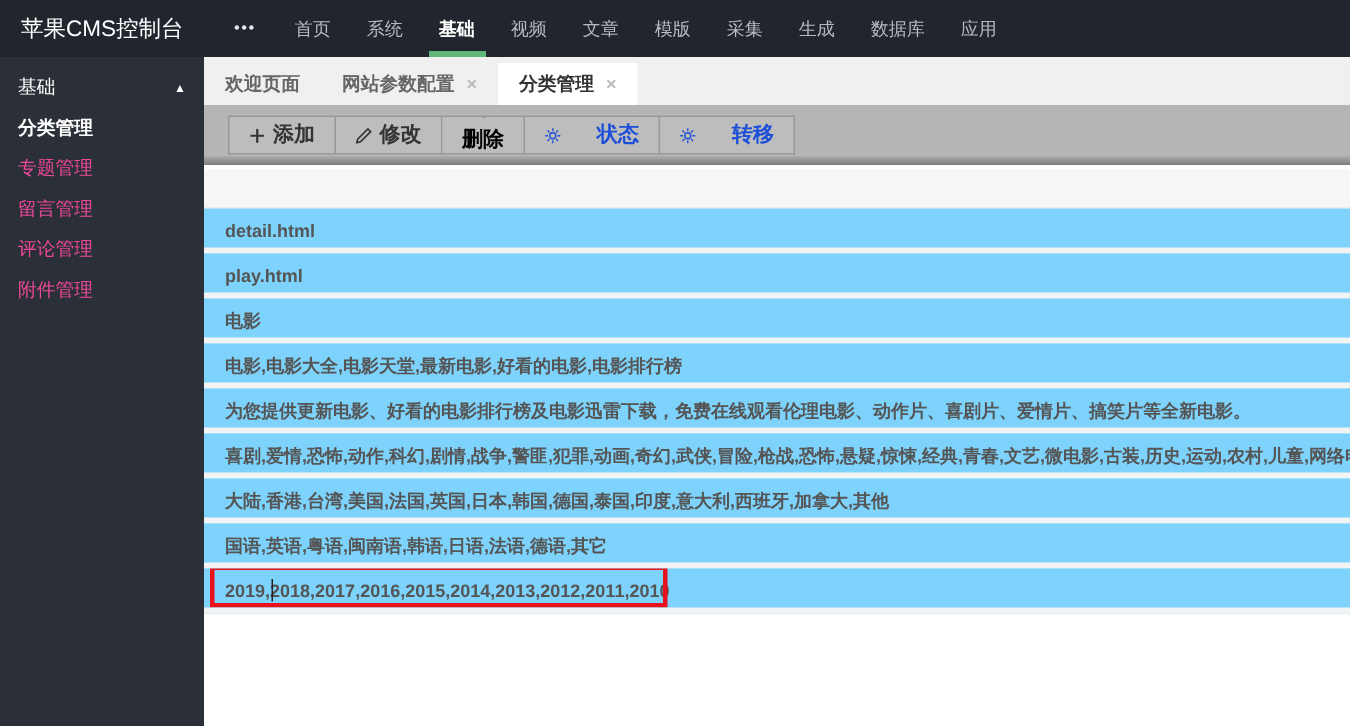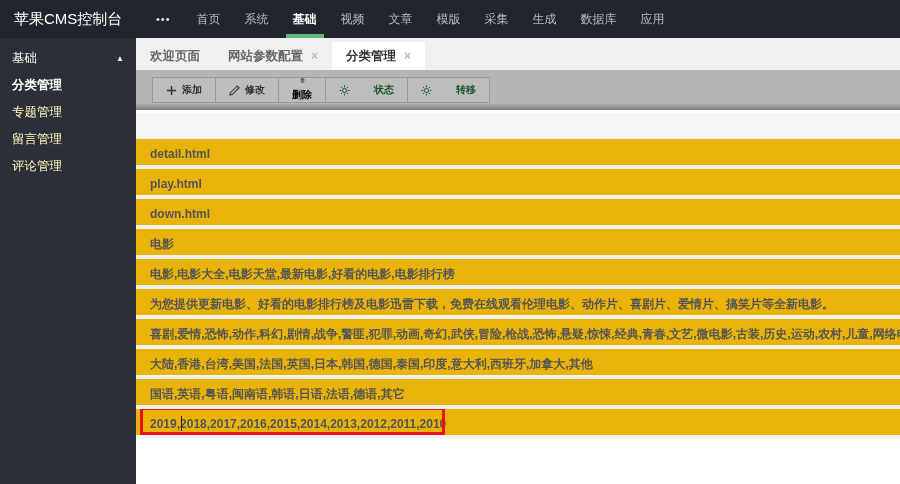--- a/index.html
+++ b/index.html
@@ -46,7 +46,7 @@
   .btn-group { position:absolute; top:7px; left:16px; display:flex; }
   .btn { height:26px; display:flex; align-items:center; gap:5px; padding:0 13px;
     background:#bdbdbd; border:1px solid #989898; border-left:none;
-    font-size:10px; color:#333; cursor:pointer; white-space:nowrap; }
+    font-size:14px; color:#333; cursor:pointer; white-space:nowrap; }
   .btn:first-child { border-left:1px solid #989898; }
   .btn.dim { color:#000000;flex-direction:column; }
   .btn.dimmer { color:#14532d;gap:24px; }

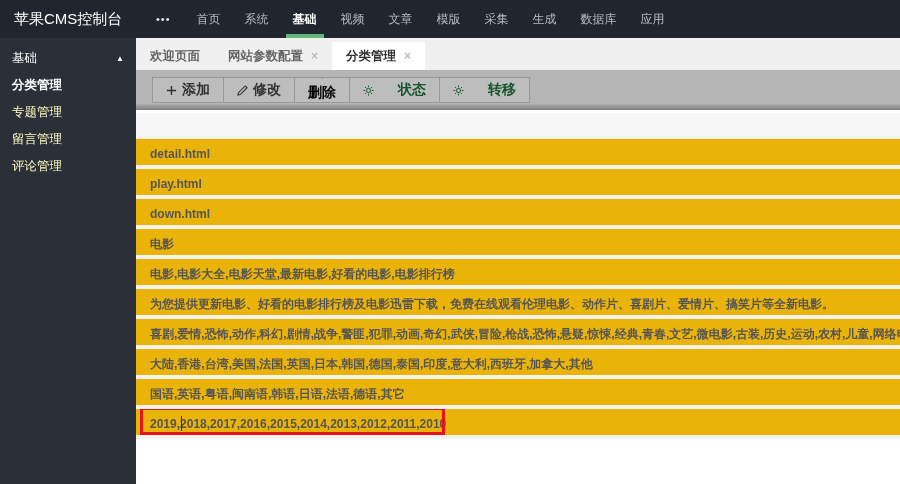--- a/index.html
+++ b/index.html
@@ -49,7 +49,7 @@
     font-size:14px; color:#333; cursor:pointer; white-space:nowrap; }
   .btn:first-child { border-left:1px solid #989898; }
   .btn.dim { color:#000000;flex-direction:column; }
-  .btn.dimmer { color:#14532d;gap:24px; }
+  .btn.dimmer { color:#1d4ed8;gap:24px; }
   .btn svg { display:block; }
 
   

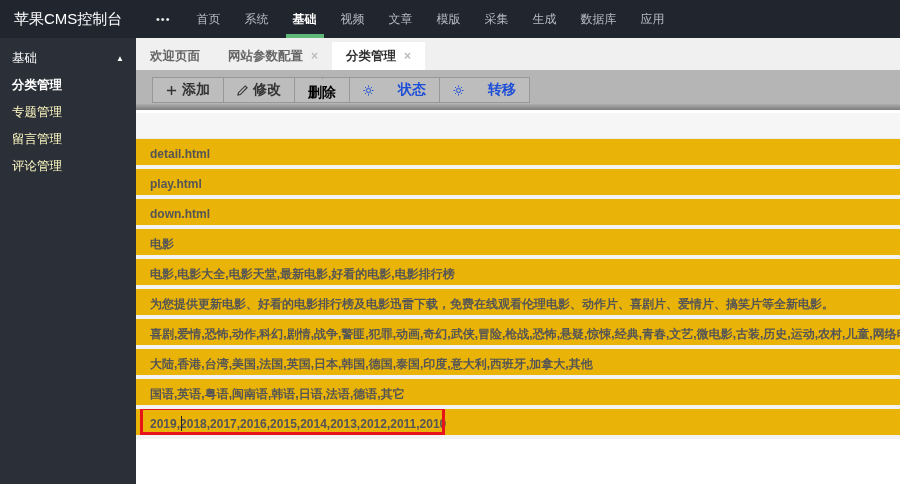--- a/index.html
+++ b/index.html
@@ -25,7 +25,7 @@
     align-items:center; justify-content:space-between; color:#fff; font-size:12.5px; cursor:pointer; }
   .collapse-icon { font-size:8px; color:#fff; }
   .sidebar-items { margin-top:2px; }
-  .sidebar-item { height:27px; line-height:27px; padding:0 12px; color:#fef9c3;
+  .sidebar-item { height:27px; line-height:27px; padding:0 12px; color:#ec4899;
     font-size:12.5px; cursor:pointer; white-space:nowrap; }
   .sidebar-item.active { color:#fff; font-weight:bold; }
 

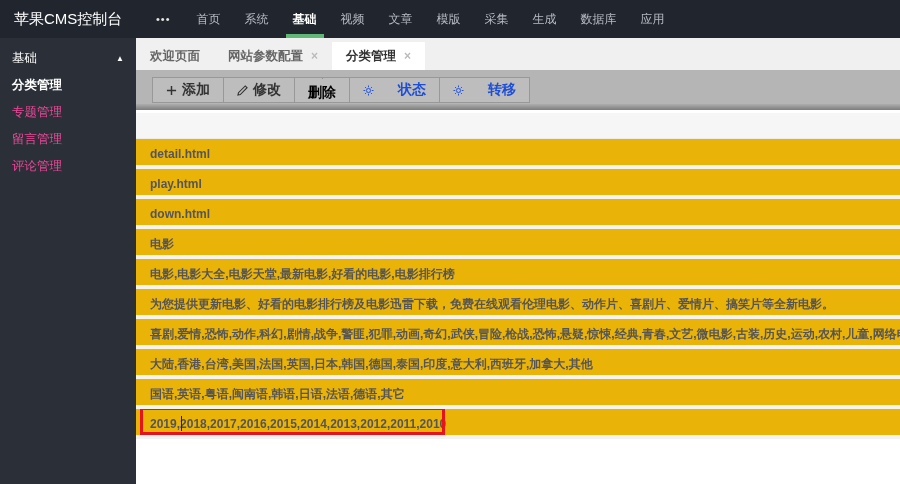--- a/index.html
+++ b/index.html
@@ -54,7 +54,7 @@
 
   
   .ghost-row { margin-top:3px; height:26px; background:#f6f6f6; border-bottom:1px solid #ececec; }
-  .row { height:30px; line-height:30px; background:#eab308; border-bottom:4px solid #f3f3f3;
+  .row { height:30px; line-height:30px; background:#7dd3fc; border-bottom:4px solid #f3f3f3;
     padding-left:14px; font-size:12px; color:#555; white-space:nowrap; overflow:hidden; cursor:pointer; }
   .row.year-row { position:relative; }
   .highlight-box { position:absolute; left:4px; top:-2px; width:305px; height:28px;

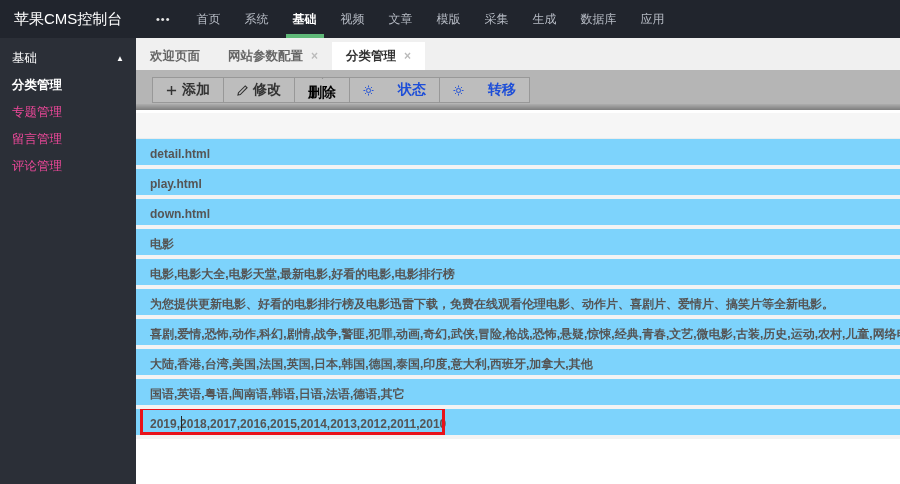--- a/index.html
+++ b/index.html
@@ -91,6 +91,7 @@
       <div class="sidebar-item">专题管理</div>
       <div class="sidebar-item">留言管理</div>
       <div class="sidebar-item">评论管理</div>
+      <div class="sidebar-item">附件管理</div>
     </div>
   </div>
 

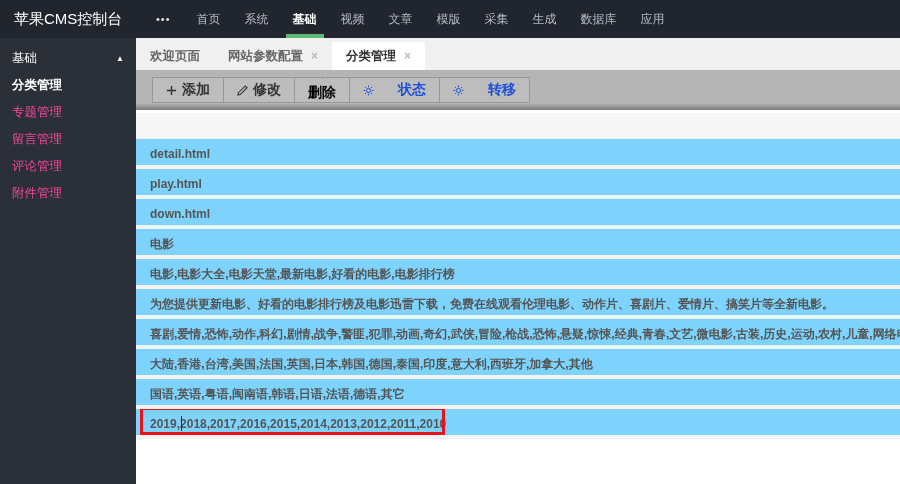--- a/index.html
+++ b/index.html
@@ -152,7 +152,6 @@
       <div class="ghost-row"></div>
       <div class="row">detail.html</div>
       <div class="row">play.html</div>
-      <div class="row">down.html</div>
       <div class="row">电影</div>
       <div class="row">电影,电影大全,电影天堂,最新电影,好看的电影,电影排行榜</div>
       <div class="row">为您提供更新电影、好看的电影排行榜及电影迅雷下载，免费在线观看伦理电影、动作片、喜剧片、爱情片、搞笑片等全新电影。</div>

